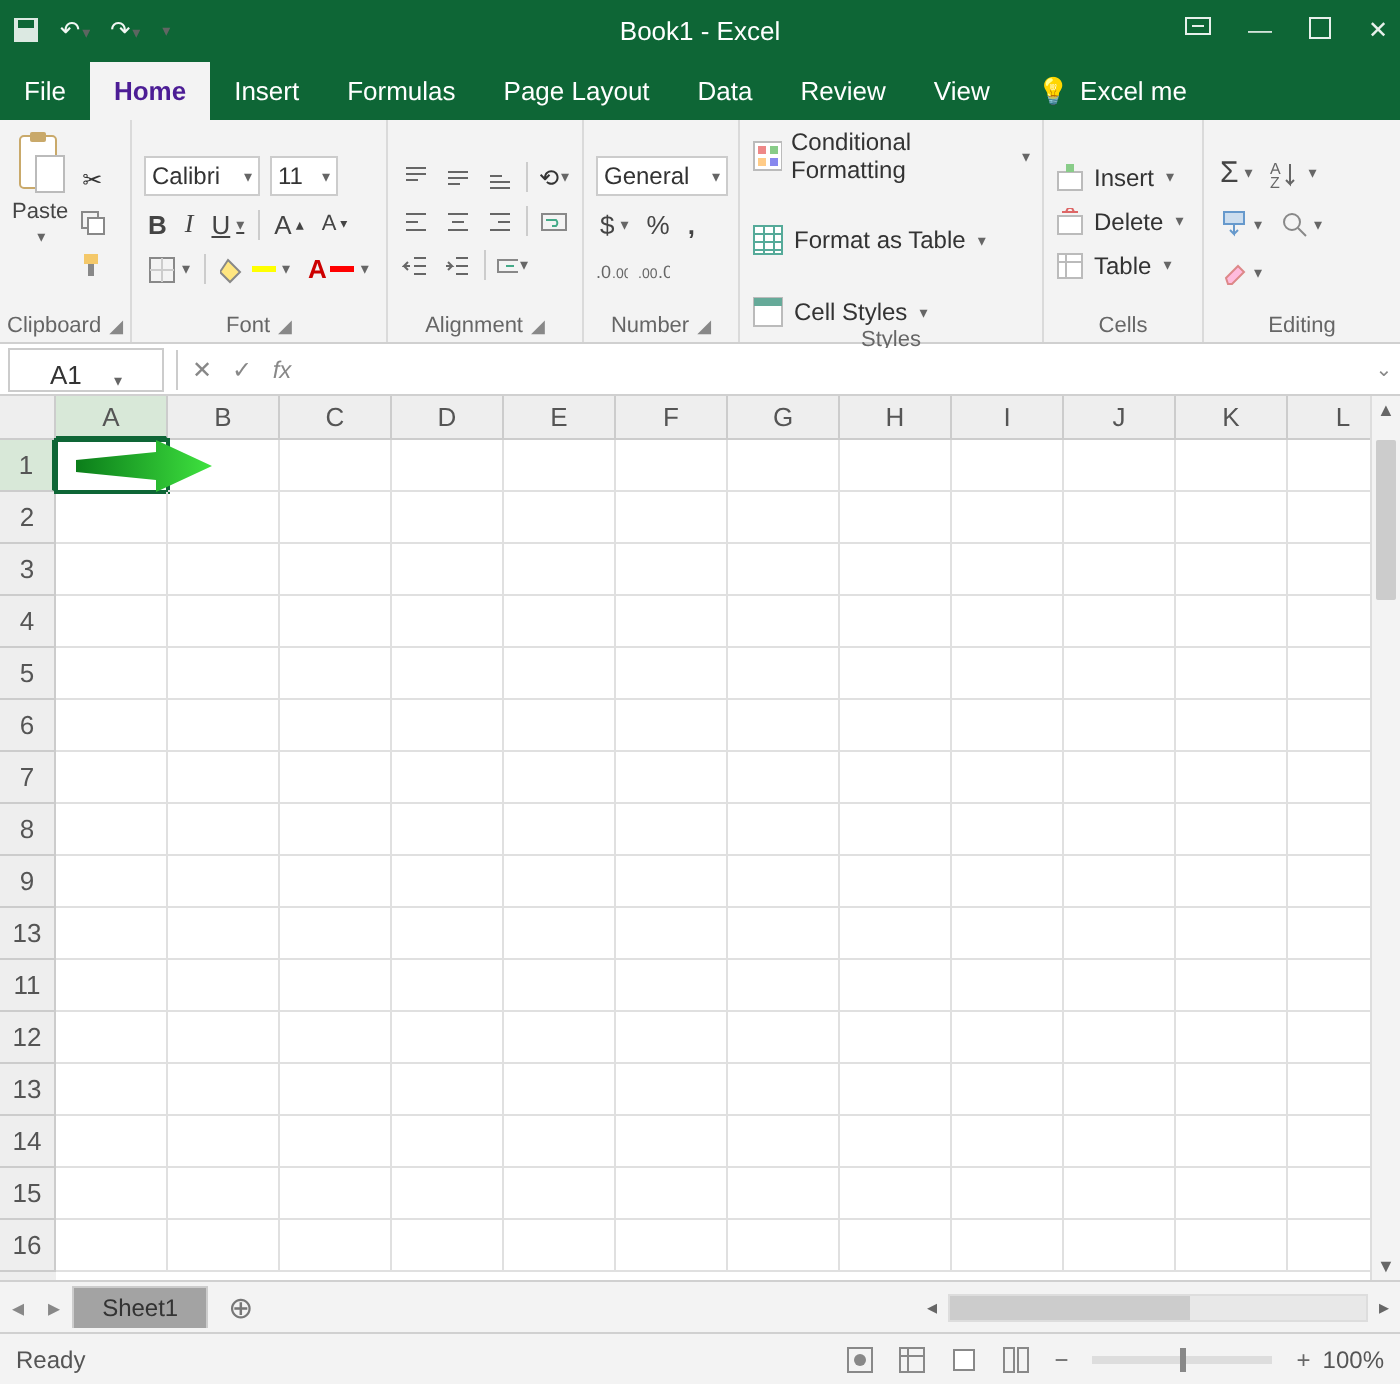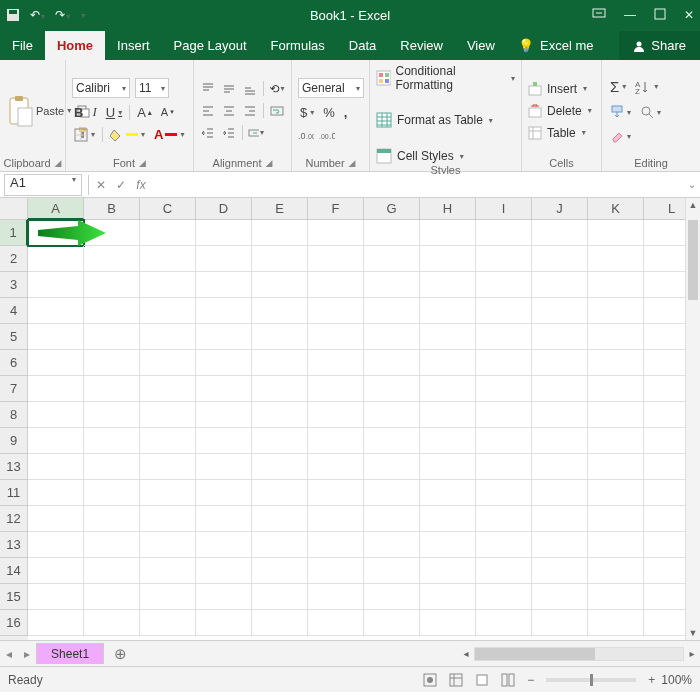--- a/index.html
+++ b/index.html
@@ -12,7 +12,7 @@
 .tabsrow{background:#0e6636;height:30px;display:flex;align-items:flex-end;color:#fff}
 .tab{padding:7px 12px;font-size:13px;cursor:default;color:#fff}
 .tab.file{background:#0e6636}
-.tab.active{background:#f3f3f3;color:#b91c1c;font-weight:600}
+.tab.active{background:#f3f3f3;color:#4c1d95;font-weight:600}
 .tab.tellme{display:flex;align-items:center;gap:5px}
 .tab.share{background:#0a5b2f;margin-left:auto;display:flex;align-items:center;gap:6px;padding:7px 14px}
 .ribbon{background:#f3f3f3;border-bottom:1px solid #d0d0d0;height:112px;display:flex}

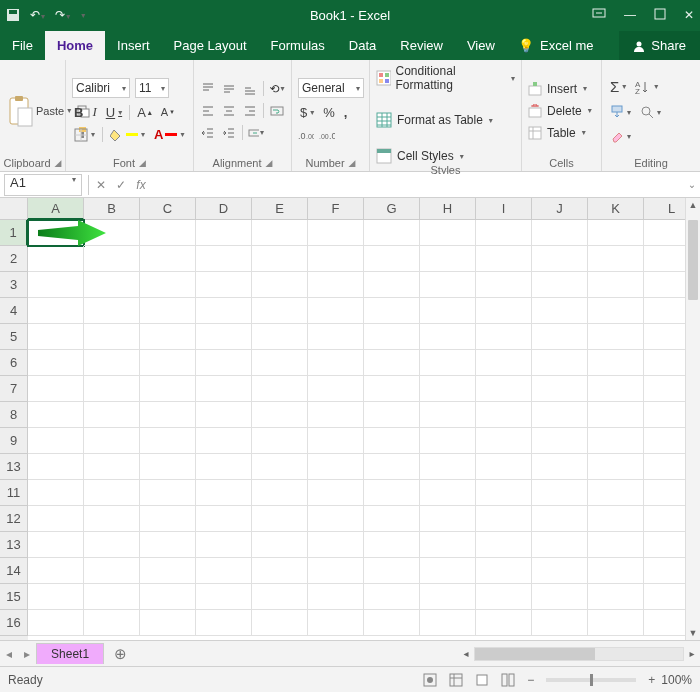--- a/index.html
+++ b/index.html
@@ -112,8 +112,8 @@
   <div class="tab file">File</div>
   <div class="tab active">Home</div>
   <div class="tab">Insert</div>
+  <div class="tab">Formulas</div>
   <div class="tab">Page Layout</div>
-  <div class="tab">Formulas</div>
   <div class="tab">Data</div>
   <div class="tab">Review</div>
   <div class="tab">View</div>

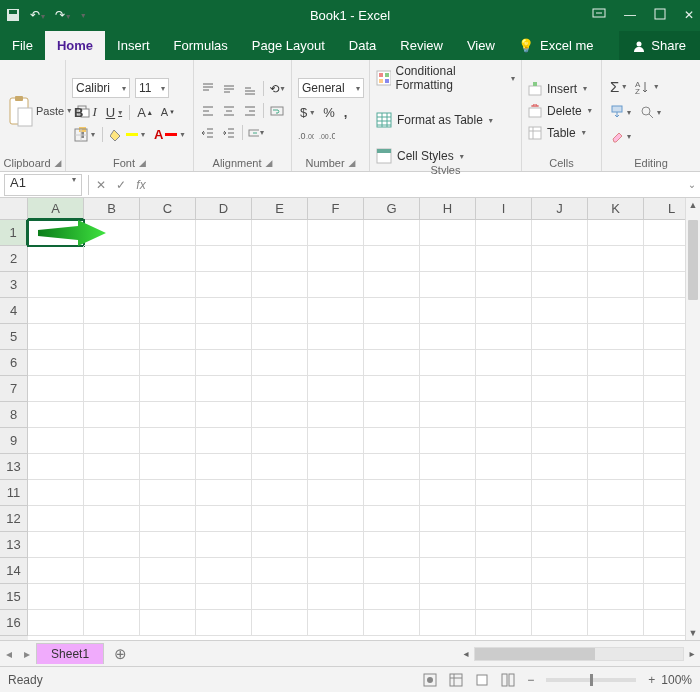--- a/index.html
+++ b/index.html
@@ -121,15 +121,6 @@
       <span>💡</span>
       <span>Excel me</span>
     </div>
-  <div class="tab share">
-      <span>
-        <svg width="12" height="12">
-          <circle cx="6" cy="4" r="2.5" fill="#fff"></circle>
-          <path d="M1 12c0-3 2-5 5-5s5 2 5 5" fill="#fff"></path>
-        </svg>
-      </span>
-      <span>Share</span>
-    </div>
 </div>
 
 <div class="ribbon">

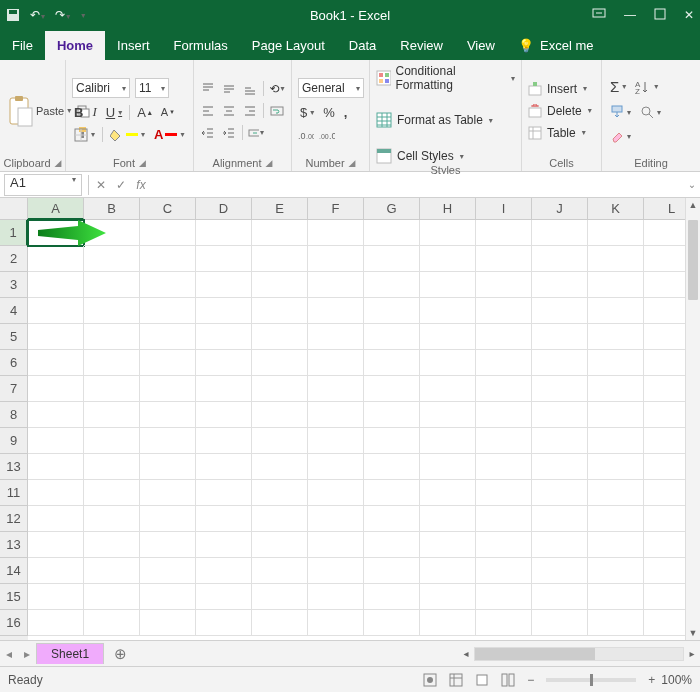--- a/index.html
+++ b/index.html
@@ -21,7 +21,7 @@
 .launcher{font-size:9px;color:#888}
 .gbody{display:flex;gap:4px;flex:1}
 .col{display:flex;flex-direction:column;gap:5px;justify-content:center}
-.stack{display:flex;flex-direction:row;align-items:center;gap:2px;font-size:11px;color:#444}
+.stack{display:flex;flex-direction:column;align-items:center;gap:2px;font-size:11px;color:#444}
 .btn{display:flex;align-items:center;gap:2px;padding:1px 2px;font-size:13px;color:#444}
 .combo{border:1px solid #ccc;background:#fff;font-size:12px;padding:2px 3px;display:flex;align-items:center;justify-content:space-between}
 .combo .arr{font-size:8px;color:#666}

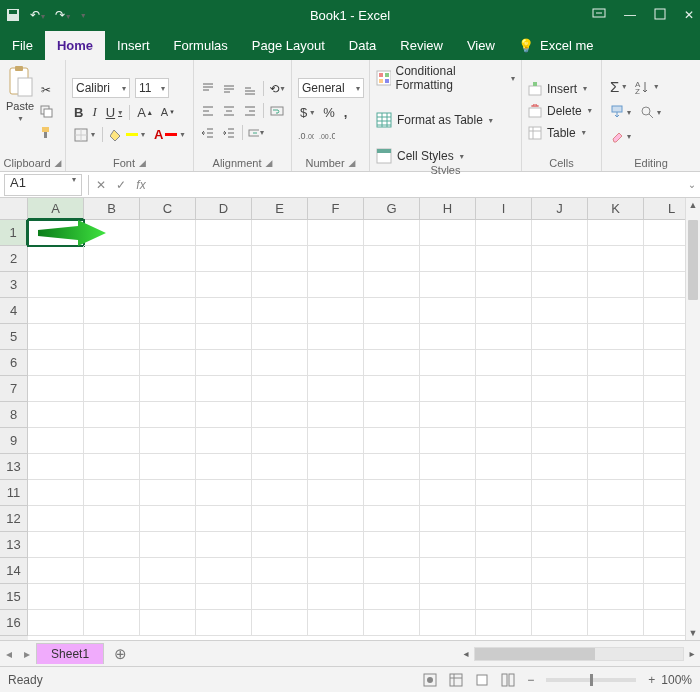--- a/index.html
+++ b/index.html
@@ -34,7 +34,7 @@
 .cells .lbl{font-size:12px;display:flex;align-items:center;gap:5px}
 
 .fbar{height:26px;border-bottom:1px solid #d0d0d0;display:flex;align-items:center;background:#fff}
-.namebox{width:78px;border:1px solid #ccc;height:22px;margin:0 4px;display:flex;align-items:flex-start;padding:0 5px;font-size:13px;justify-content:space-between}
+.namebox{width:78px;border:1px solid #ccc;height:22px;margin:0 4px;display:flex;align-items:flex-end;padding:0 20px;font-size:13px;justify-content:space-between}
 .namebox .arr{font-size:8px;color:#666}
 .fdiv{width:1px;height:20px;background:#ccc;margin:0 2px}
 .fxbtn{width:20px;text-align:center;color:#888}

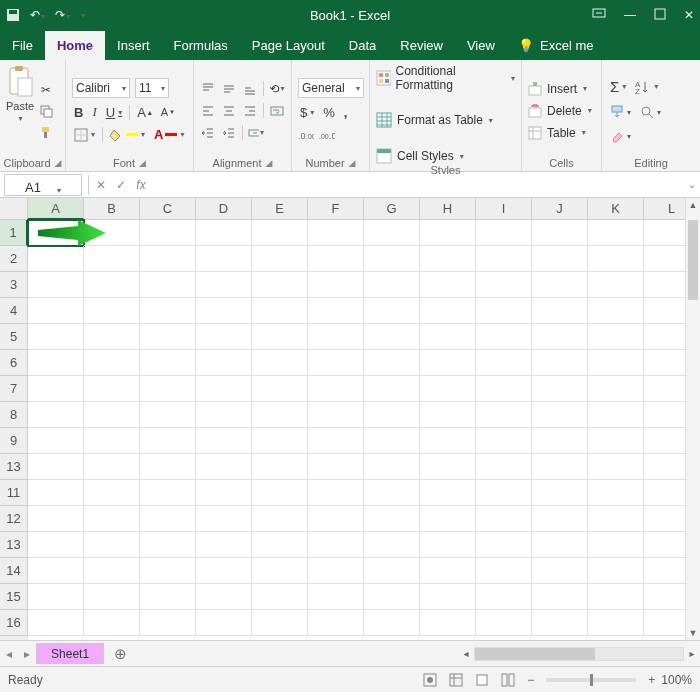--- a/index.html
+++ b/index.html
@@ -62,7 +62,7 @@
 
 .sheetbar{height:26px;border-top:1px solid #d0d0d0;display:flex;align-items:center;background:#f3f3f3;font-size:12px}
 .sheetbar .navbtn{padding:0 6px;color:#888}
-.sheettab{background:#f0abfc;border:1px solid #ccc;border-bottom:none;padding:3px 14px;margin-top:-1px}
+.sheettab{background:#a3a3a3;border:1px solid #ccc;border-bottom:none;padding:3px 14px;margin-top:-1px}
 .addsheet{padding:0 10px;color:#777;font-size:15px}
 .hsb{flex:1;display:flex;align-items:center;justify-content:flex-end;gap:0}
 .hsb .track{width:210px;height:14px;background:#e8e8e8;position:relative;border:1px solid #ddd}

